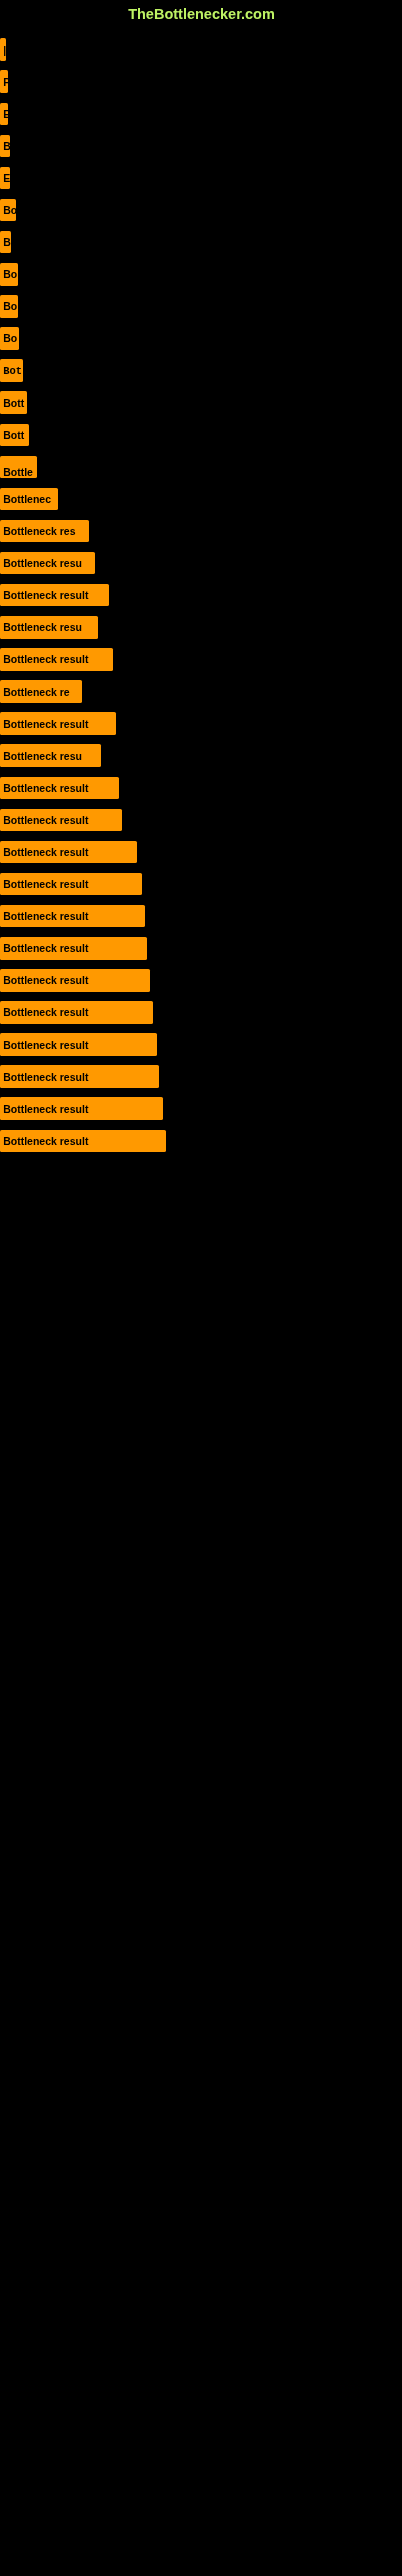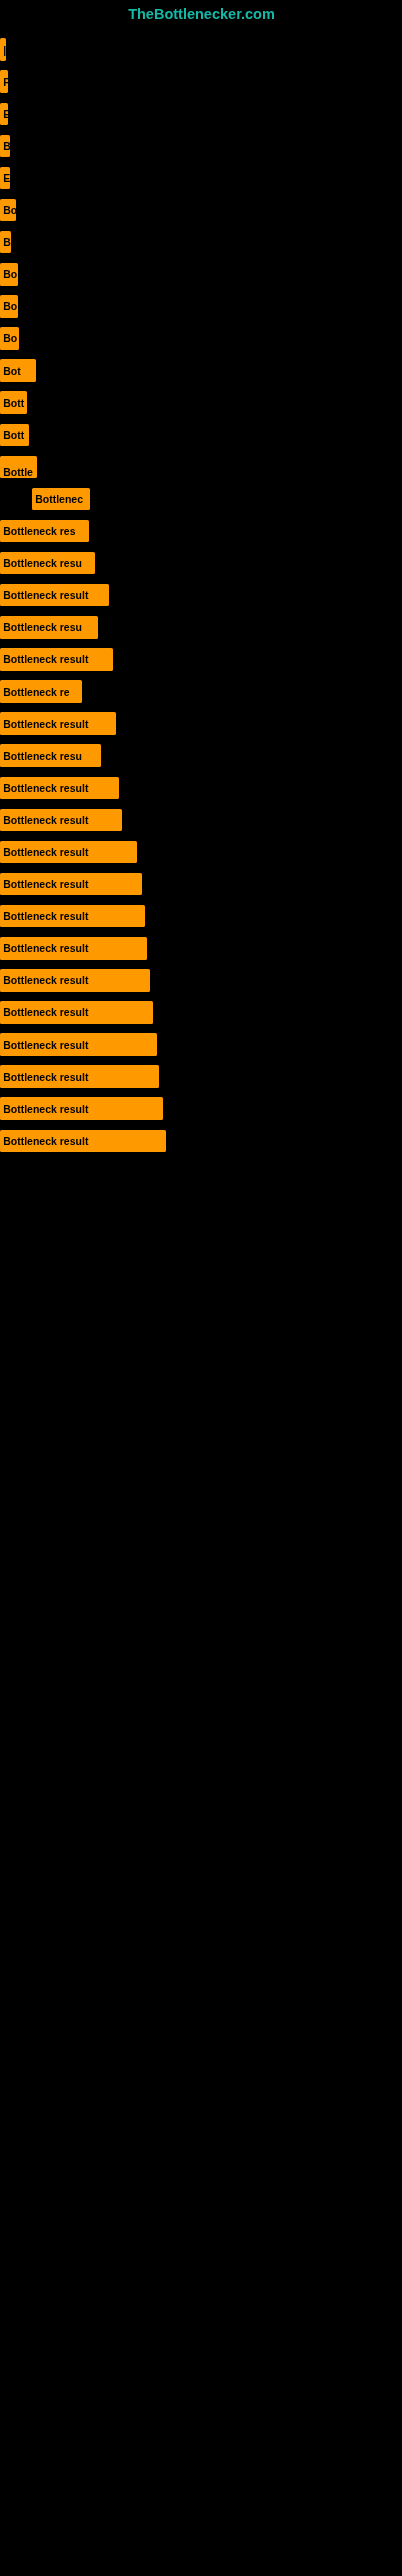--- a/index.html
+++ b/index.html
@@ -15,7 +15,7 @@
       position: relative;
     }
     .site-title {
-      color: #14b8a6;
+      color: #bef264;
       font-size: 14.5px;
       text-align: center;
       padding: 6.4px 0 3.2px 0;

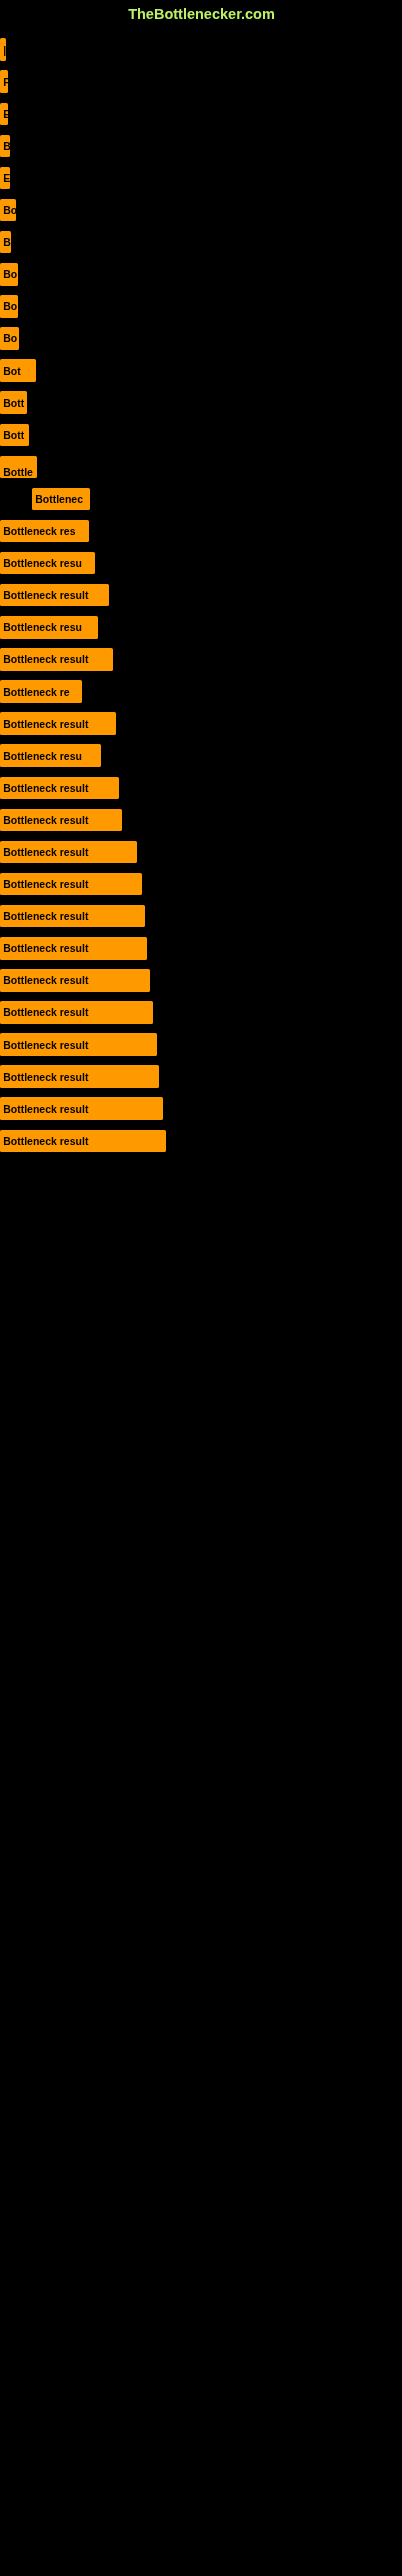--- a/index.html
+++ b/index.html
@@ -104,7 +104,7 @@
       </div>
     </div>
     <div class="bar-container">
-      <div class="bar-label" style="width: 36px; min-width: 22.5px;">
+      <div class="bar-label" style="width: 23px; min-width: 22.5px; font-family: Liberation Mono, monospace;">
         <span>Bot</span>
       </div>
     </div>

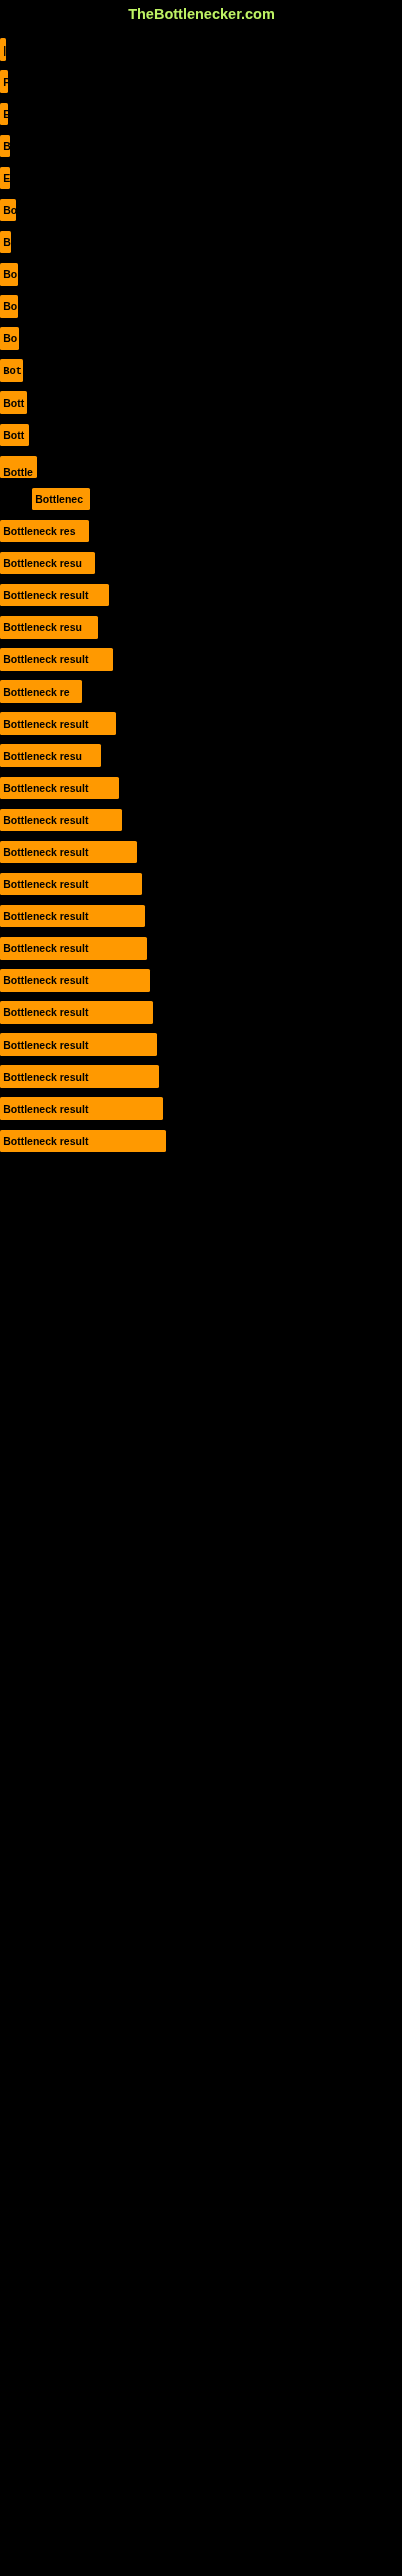--- a/index.html
+++ b/index.html
@@ -124,7 +124,7 @@
       </div>
     </div>
     <div class="bar-container">
-      <div class="bar-label" style="width: 58px; min-width: 58px; margin-left: 32px;">
+      <div class="bar-label" style="width: 58px; min-width: 58px;">
         <span>Bottlenec</span>
       </div>
     </div>

